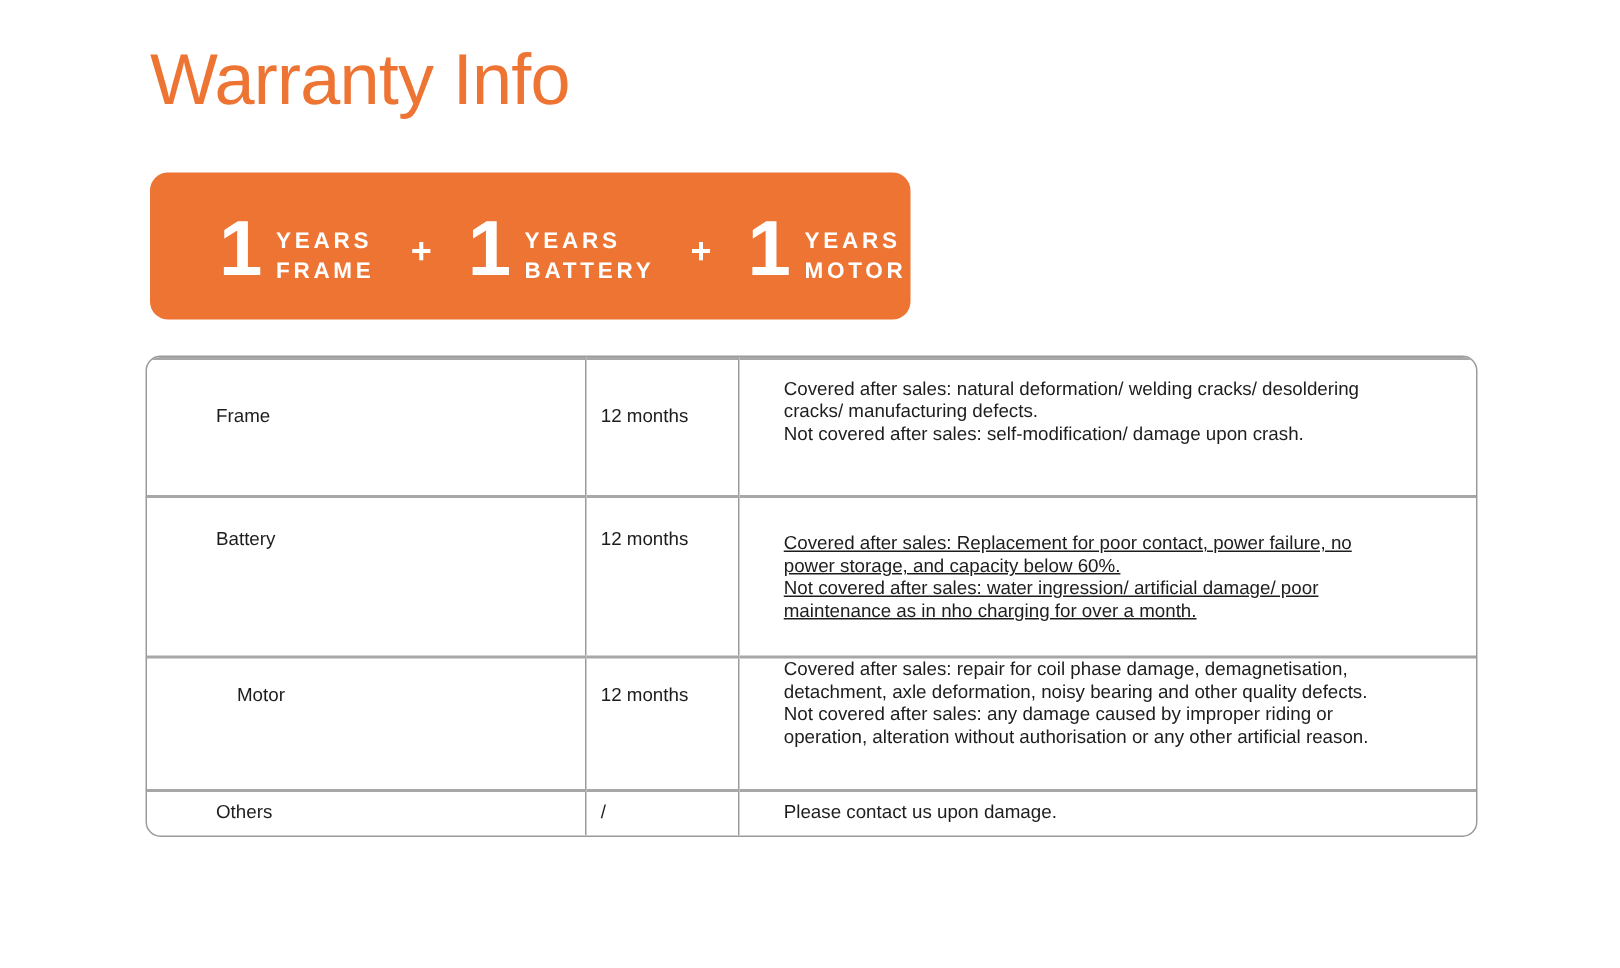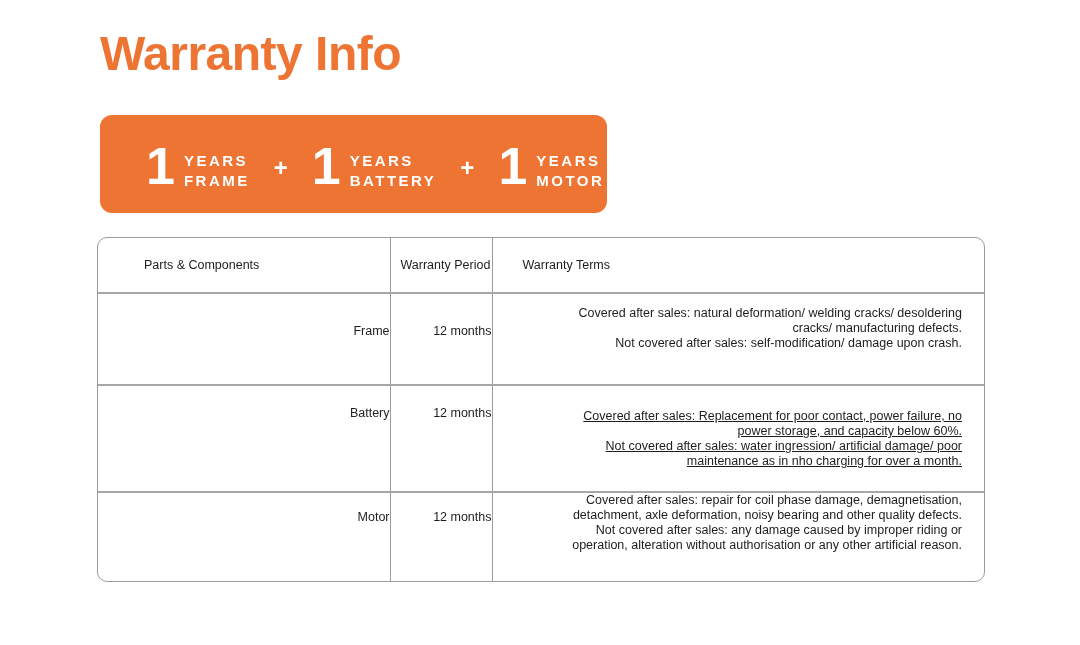--- a/index.html
+++ b/index.html
@@ -21,7 +21,7 @@
     left: 100px;
     top: 24px;
     font-size: 48px;
-    font-weight: bold;
+    font-weight: normal;
     letter-spacing: -0.5px;
     color: #ED7433;
     line-height: 1.25;

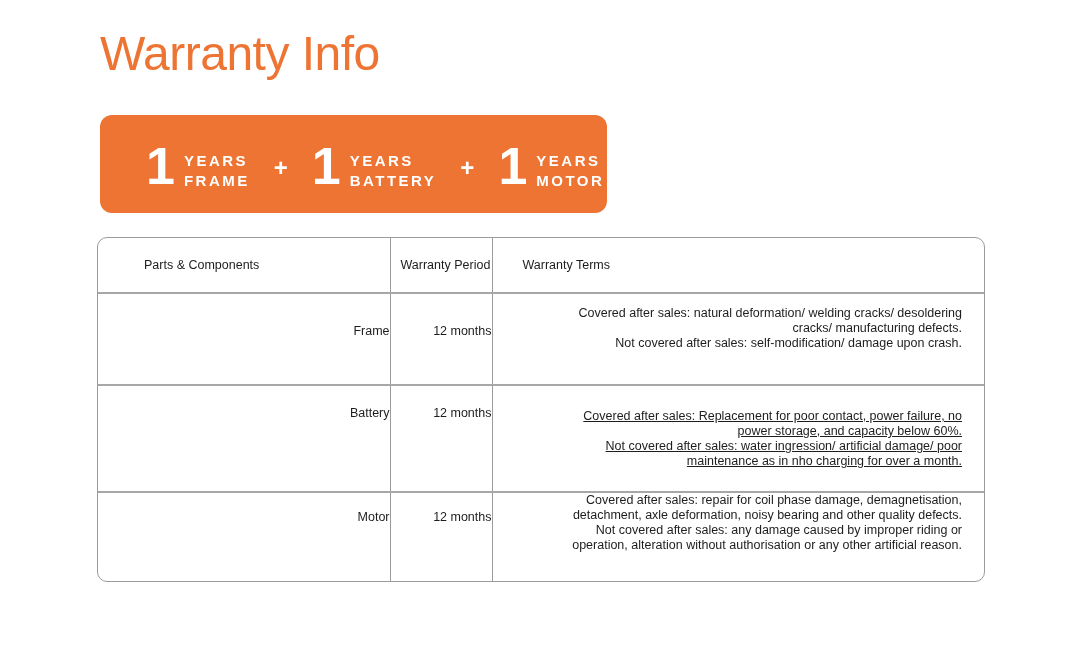--- a/index.html
+++ b/index.html
@@ -161,11 +161,6 @@
         <col class="col-terms">
       </colgroup>
       <tbody>
-          <tr class="header-row">
-        <td class="c-part">Parts &amp; Components</td>
-        <td class="c-period">Warranty Period</td>
-        <td class="c-terms">Warranty Terms</td>
-      </tr>
       <tr class="body-row r-frame">
         <td class="c-part">Frame</td>
         <td class="c-period">12 months</td>

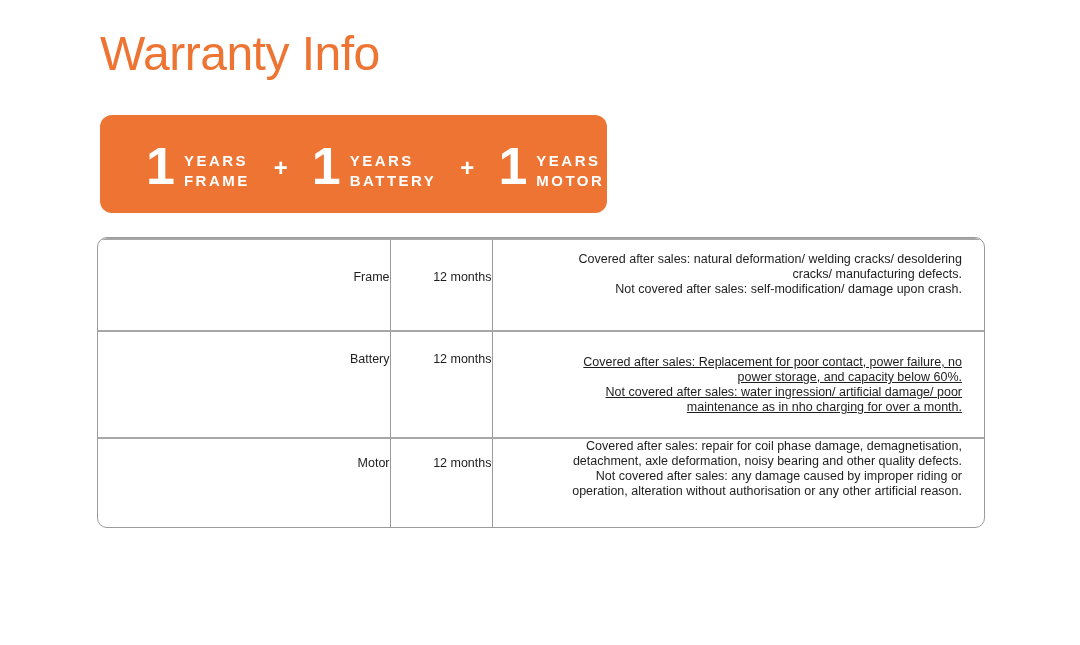--- a/index.html
+++ b/index.html
@@ -95,7 +95,7 @@
     padding: 0;
   }
   td.c-period, td.c-terms { border-left: 1px solid #9b9b9b; }
-  tr.body-row td { border-top: 2px solid #a7a7a7; text-align: right; }
+  tr.body-row td { border-top: 2px solid #a7a7a7; }
   tr.header-row td { vertical-align: middle; }
   tr.header-row   { height: 55px; }
   tr.r-frame      { height: 92px; }

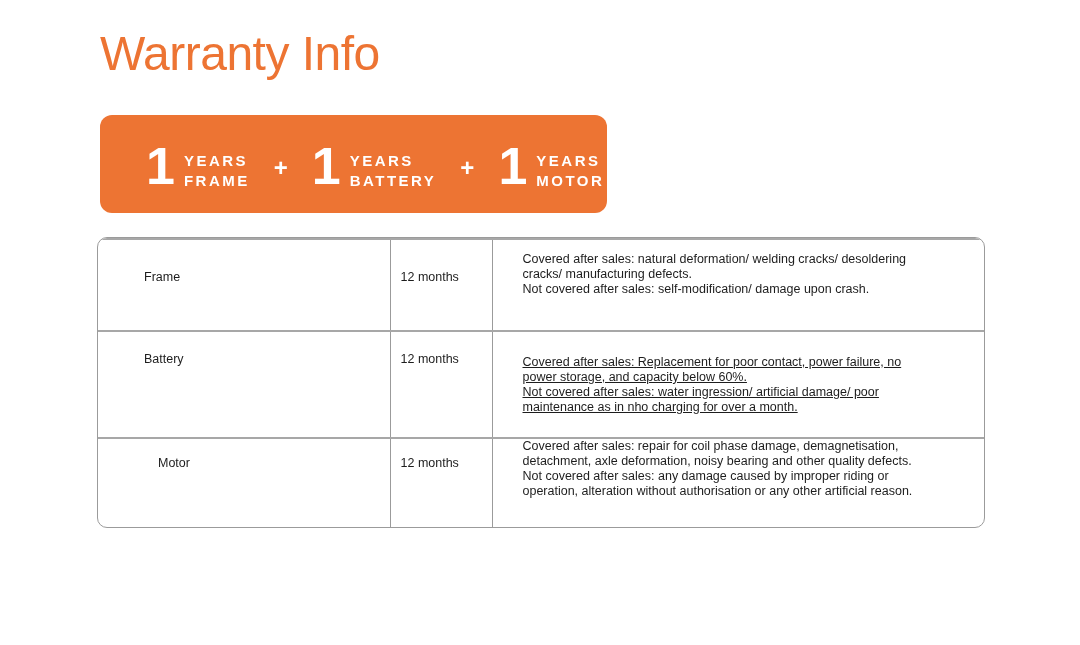--- a/index.html
+++ b/index.html
@@ -184,6 +184,11 @@
 Not covered after sales: any damage caused by improper riding or
 operation, alteration without authorisation or any other artificial reason.</td>
       </tr>
+      <tr class="body-row r-others">
+        <td class="c-part">Others</td>
+        <td class="c-period">/</td>
+        <td class="c-terms">Please contact us upon damage.</td>
+      </tr>
     </tbody>
       </table>
   </div>

